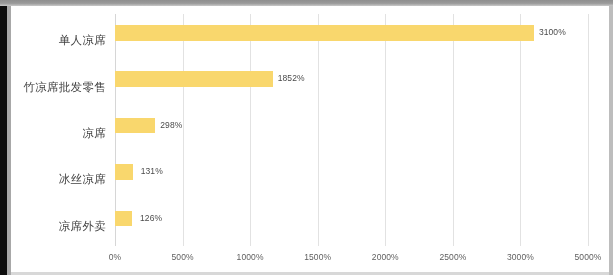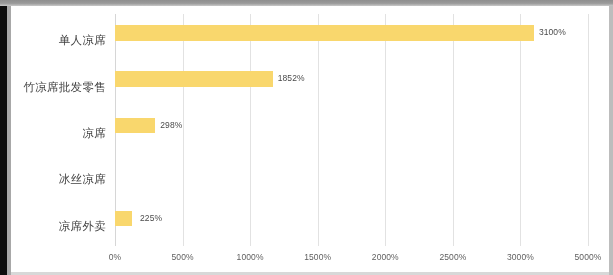--- a/index.html
+++ b/index.html
@@ -182,6 +182,10 @@
         <div class="row" style="top:92.8px">
           <div class="bar" style="width:40.3px"></div>
           <div class="bar-value" style="left:45.3px">298%</div>
+        </div>
+        <div class="row" style="top:139.2px">
+          <div class="bar" style="width:17.7px"></div>
+          <div class="bar-value" style="left:25.7px">131%</div>
         </div>
         <div class="row" style="top:185.6px">
           <div class="bar" style="width:17.0px"></div>

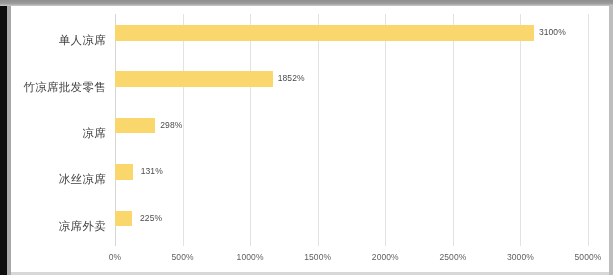--- a/index.html
+++ b/index.html
@@ -189,7 +189,7 @@
         </div>
         <div class="row" style="top:185.6px">
           <div class="bar" style="width:17.0px"></div>
-          <div class="bar-value" style="left:25.0px">225%</div>
+          <div class="bar-value" style="left:25.0px">126%</div>
         </div>
       </div>
     </div>

